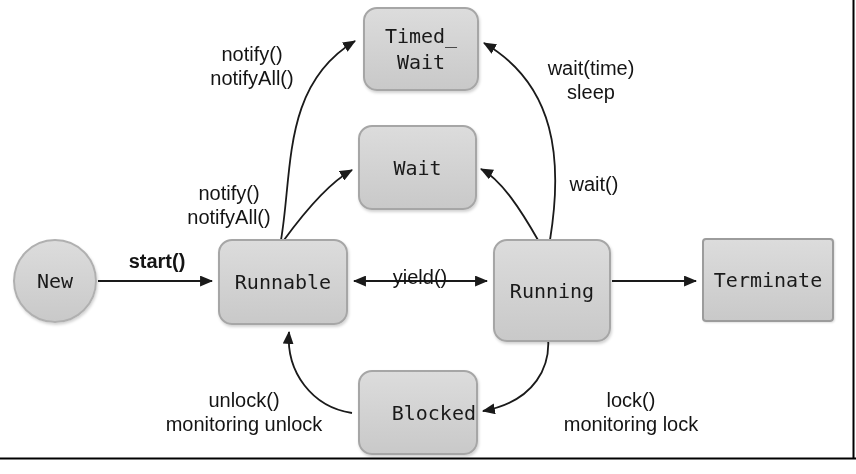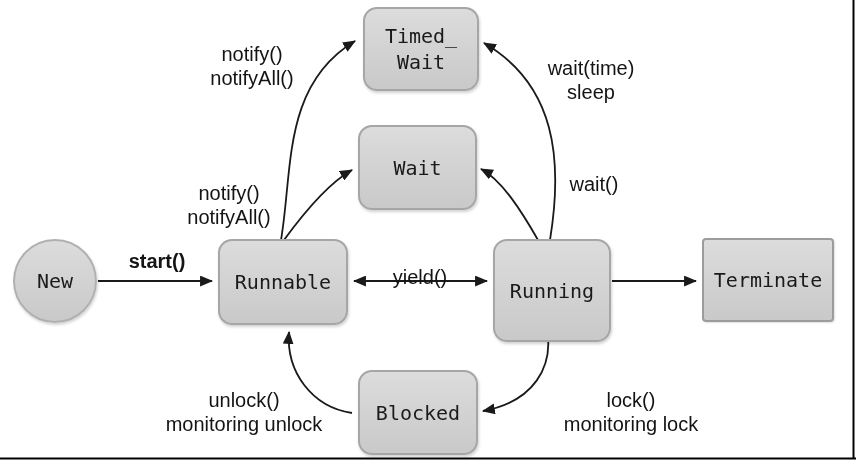--- a/index.html
+++ b/index.html
@@ -93,7 +93,7 @@
     <span>Wait</span>
   </div>
 
-  <div class="node" style="left:358px; top:370px; width:120px; height:85px;">
+  <div class="node" style="left:358px; top:370px; width:120px; height:85px;align-items:flex-end;">
     <span>Blocked</span>
   </div>
 

